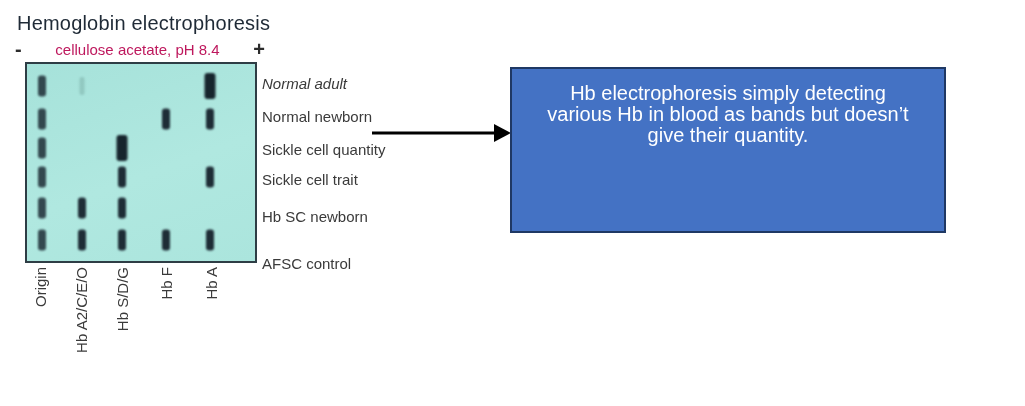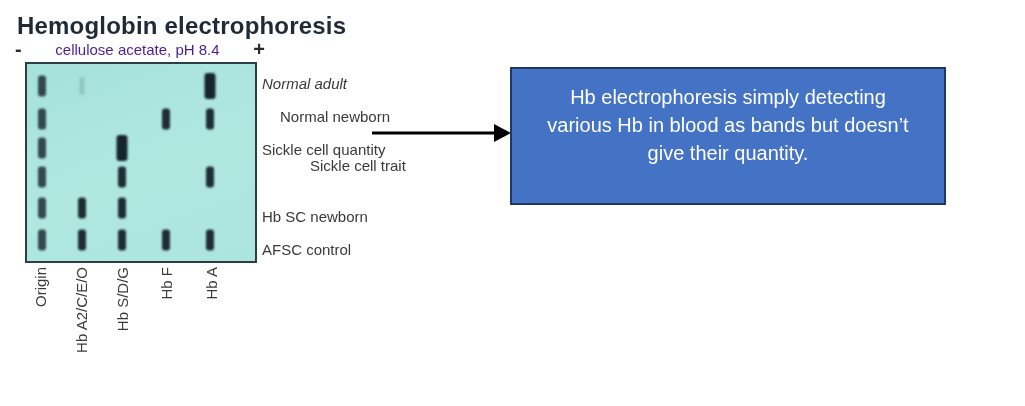--- a/index.html
+++ b/index.html
@@ -12,7 +12,7 @@
   }
   .title{
     position:absolute;left:17px;top:12px;
-    font-size:24px;font-weight:bold;color:var(--title-color);
+    font-size:20px;font-weight:normal;color:var(--title-color);
     letter-spacing:0.2px;
   }
   .polarity-row{

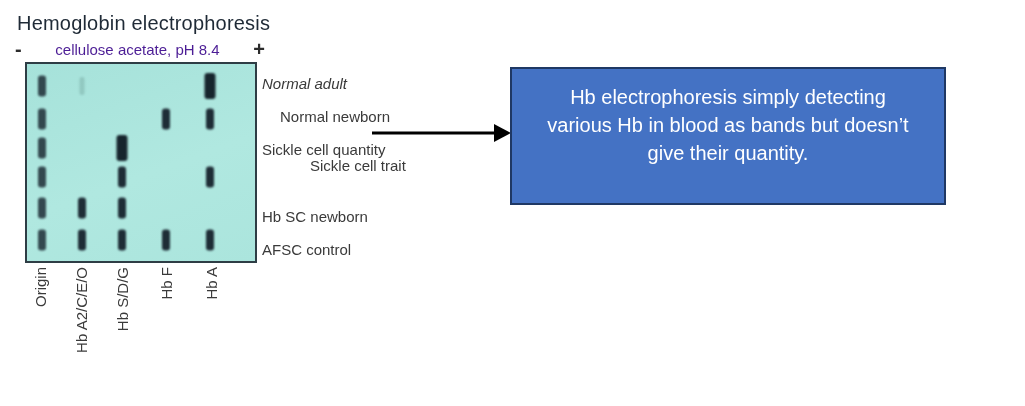--- a/index.html
+++ b/index.html
@@ -21,7 +21,7 @@
   }
   .minus-sign{font-size:20px;font-weight:bold;color:#2c2c2c;line-height:1;}
   .plus-sign{font-size:20px;font-weight:bold;color:#2c2c2c;line-height:1;}
-  .subtitle{font-size:15px;color:#4c1d95;}
+  .subtitle{font-size:15px;color:#be185d;}
   .gel{
     position:absolute;left:25px;top:62px;width:232px;height:201px;
     box-sizing:border-box;

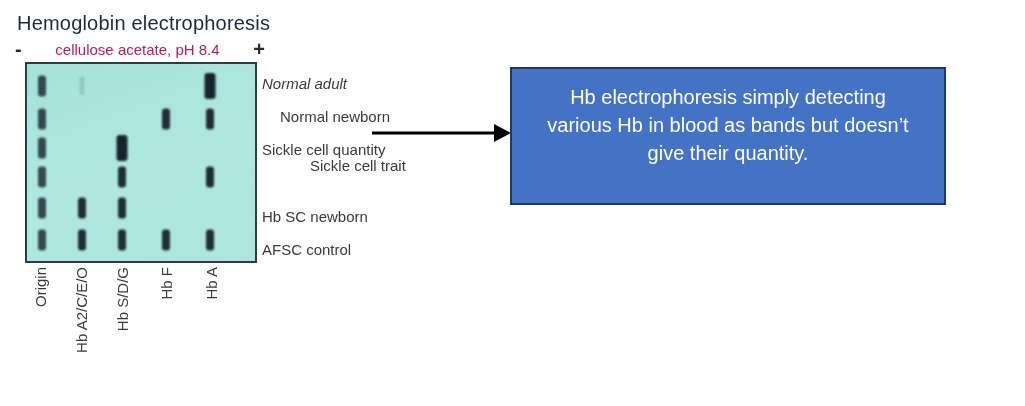--- a/index.html
+++ b/index.html
@@ -45,12 +45,12 @@
   }
   .arrow-svg{position:absolute;left:370px;top:121px;}
   .annotation-box{
-    position:absolute;left:510px;top:67px;width:436px;height:138px;
+    position:absolute;left:510px;top:67px;width:436px;height:166px;
     box-sizing:border-box;
     background:var(--box-fill);
     border:2px solid var(--box-border);
     color:var(--box-text);
-    font-size:20px;line-height:28px;
+    font-size:20px;line-height:21px;
     text-align:center;
     padding:14px 24px 0 24px;
   }

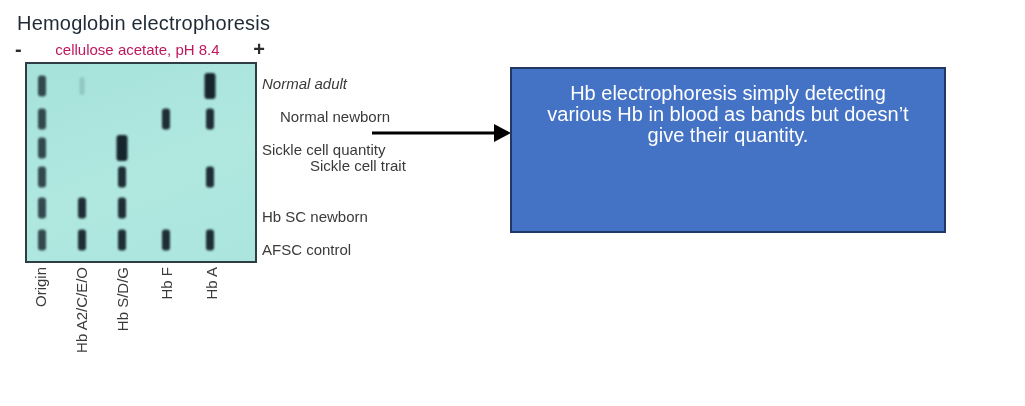--- a/index.html
+++ b/index.html
@@ -92,7 +92,7 @@
 
   <div id="row-labels">
       <div class="row-label" style="top: 75px; font-style: italic;">Normal adult</div>
-      <div class="row-label" style="top: 108.2px; margin-left: 18px;">Normal newborn</div>
+      <div class="row-label" style="top: 108.2px;">Normal newborn</div>
       <div class="row-label" style="top: 141.4px;">Sickle cell quantity</div>
       <div class="row-label" style="top: 157px; margin-left: 48px;">Sickle cell trait</div>
       <div class="row-label" style="top: 207.8px;">Hb SC newborn</div>

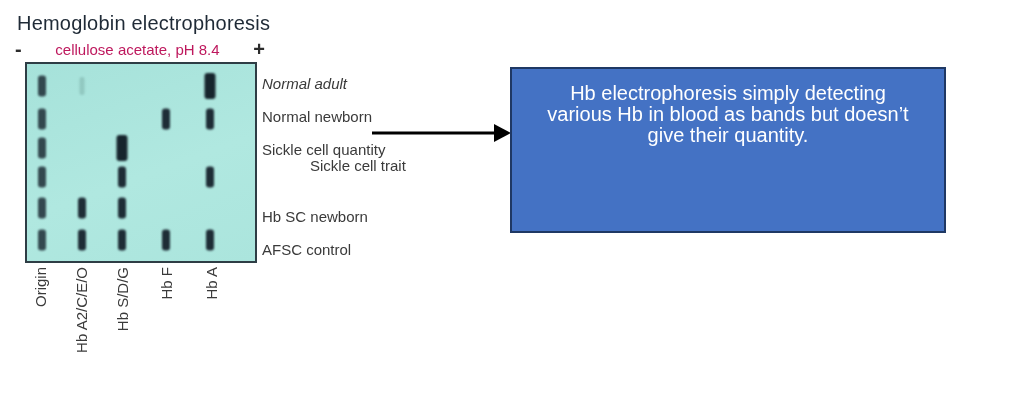--- a/index.html
+++ b/index.html
@@ -94,7 +94,7 @@
       <div class="row-label" style="top: 75px; font-style: italic;">Normal adult</div>
       <div class="row-label" style="top: 108.2px;">Normal newborn</div>
       <div class="row-label" style="top: 141.4px;">Sickle cell quantity</div>
-      <div class="row-label" style="top: 157px; margin-left: 48px;">Sickle cell trait</div>
+      <div class="row-label" style="top: 171px;">Sickle cell trait</div>
       <div class="row-label" style="top: 207.8px;">Hb SC newborn</div>
       <div class="row-label" style="top: 241px;">AFSC control</div>
     </div>

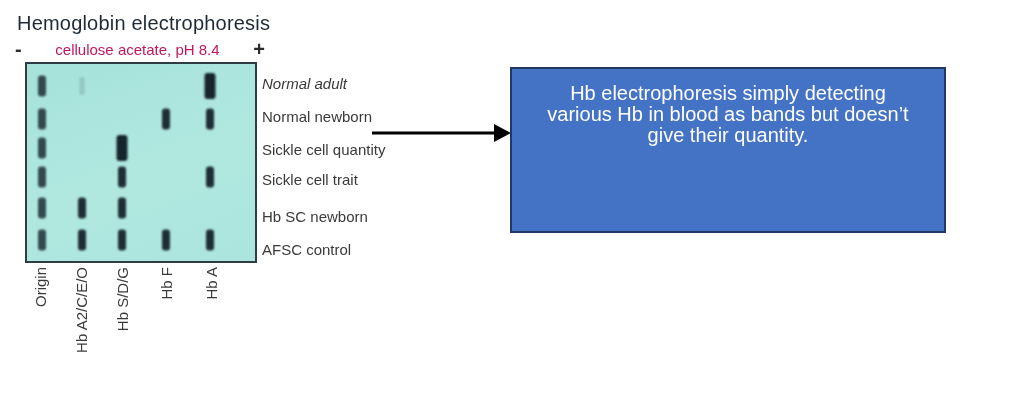--- a/index.html
+++ b/index.html
@@ -96,7 +96,7 @@
       <div class="row-label" style="top: 141.4px;">Sickle cell quantity</div>
       <div class="row-label" style="top: 171px;">Sickle cell trait</div>
       <div class="row-label" style="top: 207.8px;">Hb SC newborn</div>
-      <div class="row-label" style="top: 241px;">AFSC control</div>
+      <div class="row-label" style="top: 255px;">AFSC control</div>
     </div>
   <div id="col-labels">
       <div class="col-label" style="left: 32.08px;">Origin</div>

